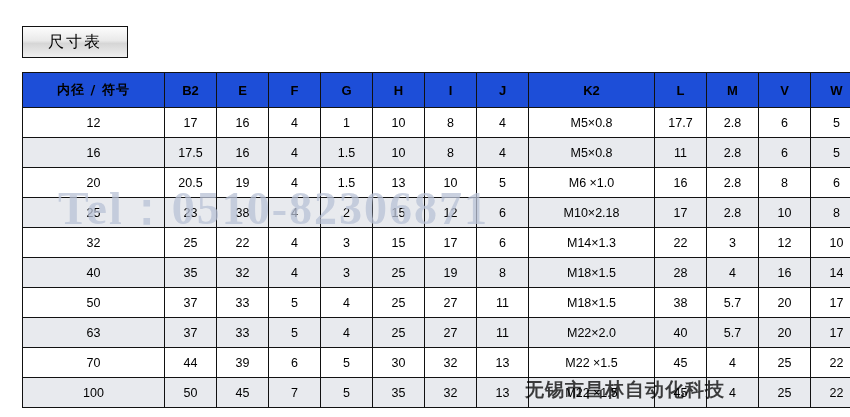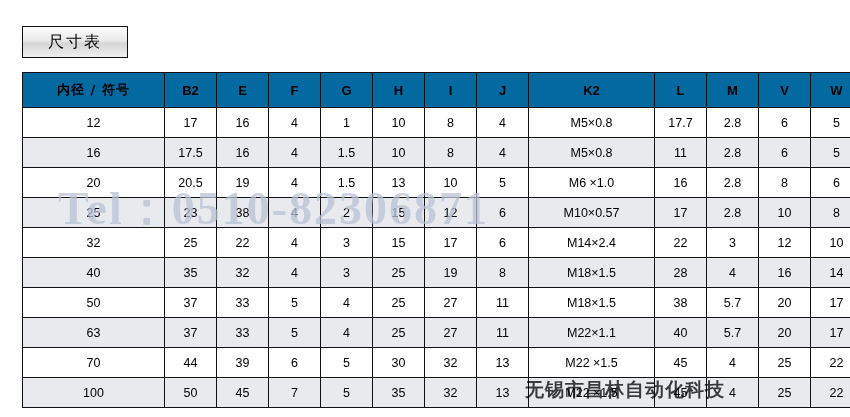--- a/index.html
+++ b/index.html
@@ -64,7 +64,7 @@
     height: 34px;
     font-size: 13px;
     font-weight: bold;
-    background: #0369a1;
+    background: #1d4ed8;
   }
   table.dim-table thead th.first-col {
     font-family: "DejaVu Sans", sans-serif;

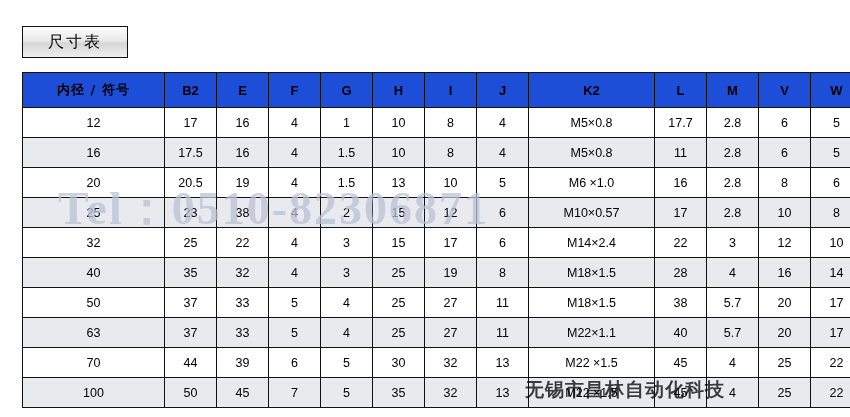--- a/index.html
+++ b/index.html
@@ -220,7 +220,7 @@
           <td>15</td>
           <td>12</td>
           <td>6</td>
-          <td>M10×0.57</td>
+          <td>M10×2.18</td>
           <td>17</td>
           <td>2.8</td>
           <td>10</td>

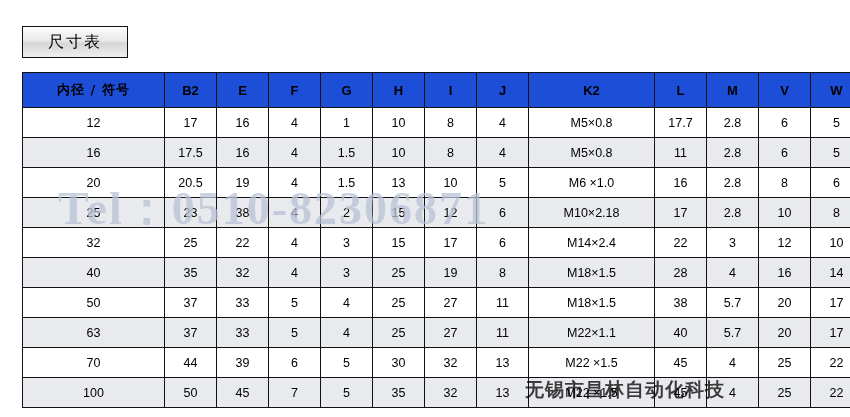--- a/index.html
+++ b/index.html
@@ -235,7 +235,7 @@
           <td>15</td>
           <td>17</td>
           <td>6</td>
-          <td>M14×2.4</td>
+          <td>M14×1.3</td>
           <td>22</td>
           <td>3</td>
           <td>12</td>

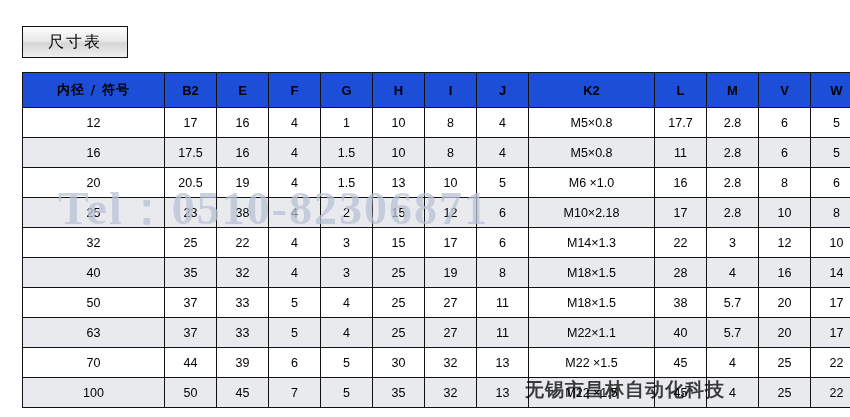--- a/index.html
+++ b/index.html
@@ -280,7 +280,7 @@
           <td>25</td>
           <td>27</td>
           <td>11</td>
-          <td>M22×1.1</td>
+          <td>M22×2.0</td>
           <td>40</td>
           <td>5.7</td>
           <td>20</td>

